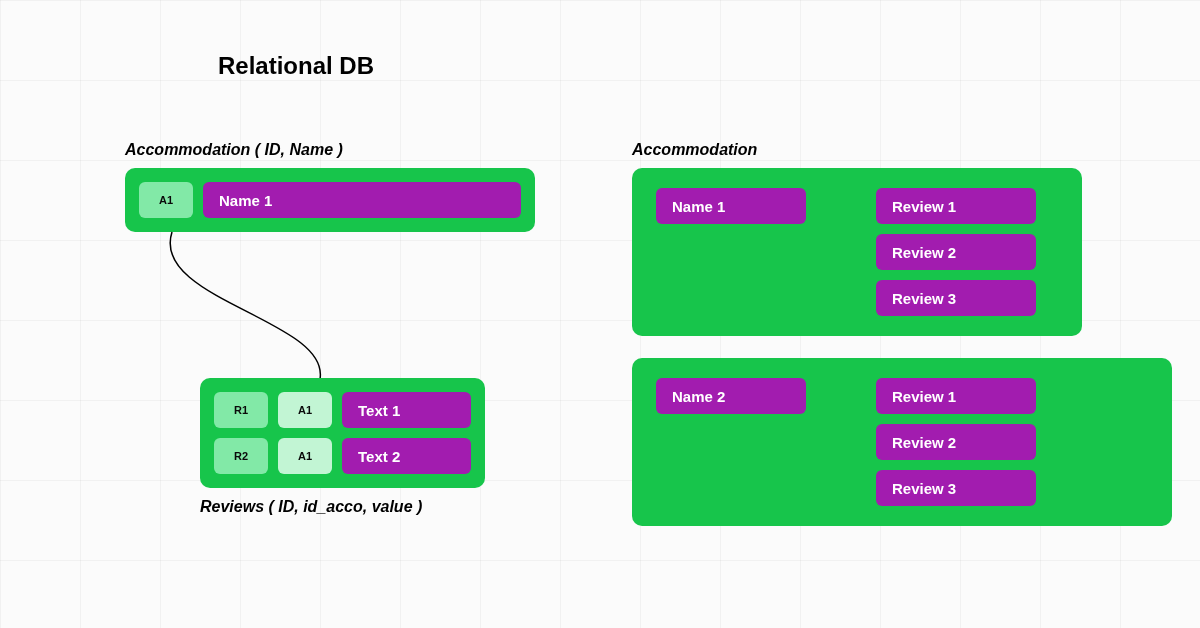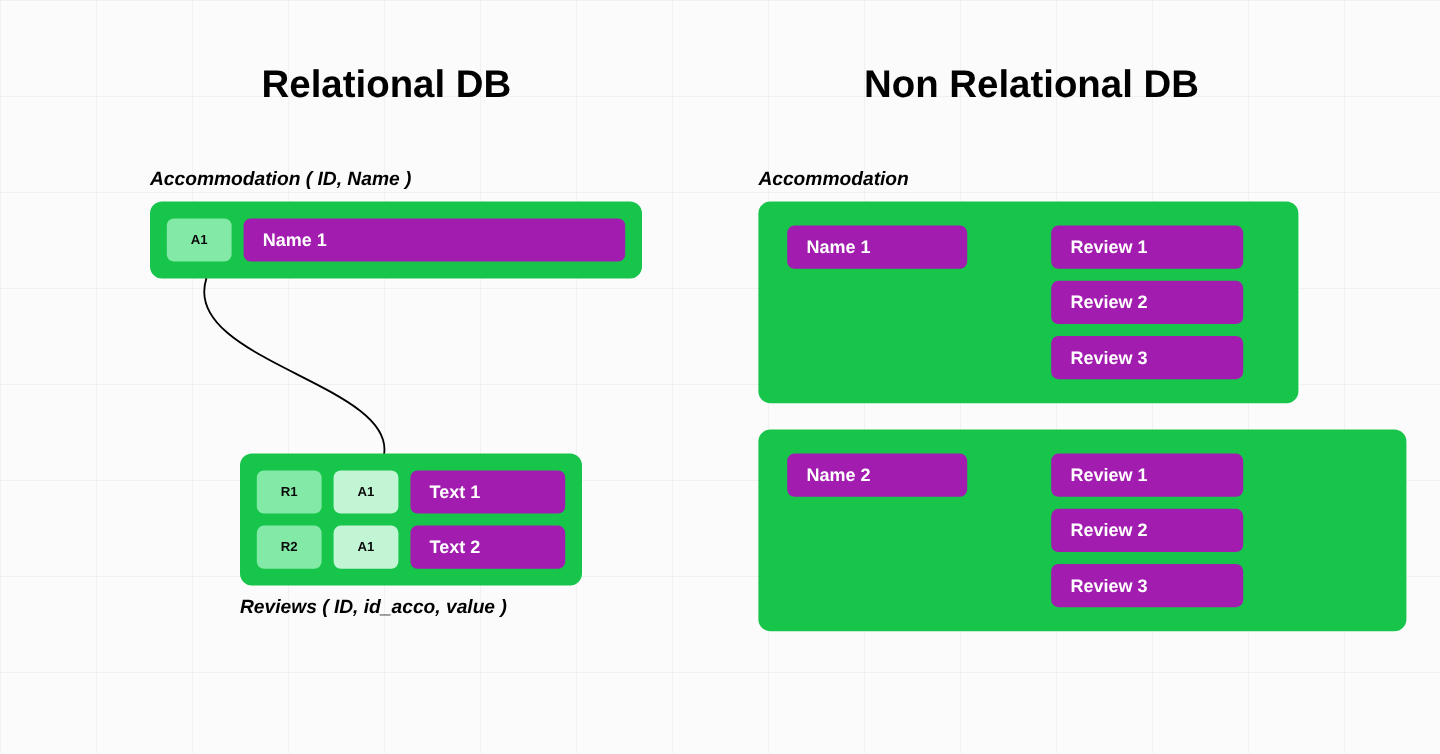--- a/index.html
+++ b/index.html
@@ -27,7 +27,7 @@
   }
   .col-title {
     position: absolute;
-    font-size: 32px;
+    font-size: 24px;
     font-weight: 700;
     color: #000;
   }

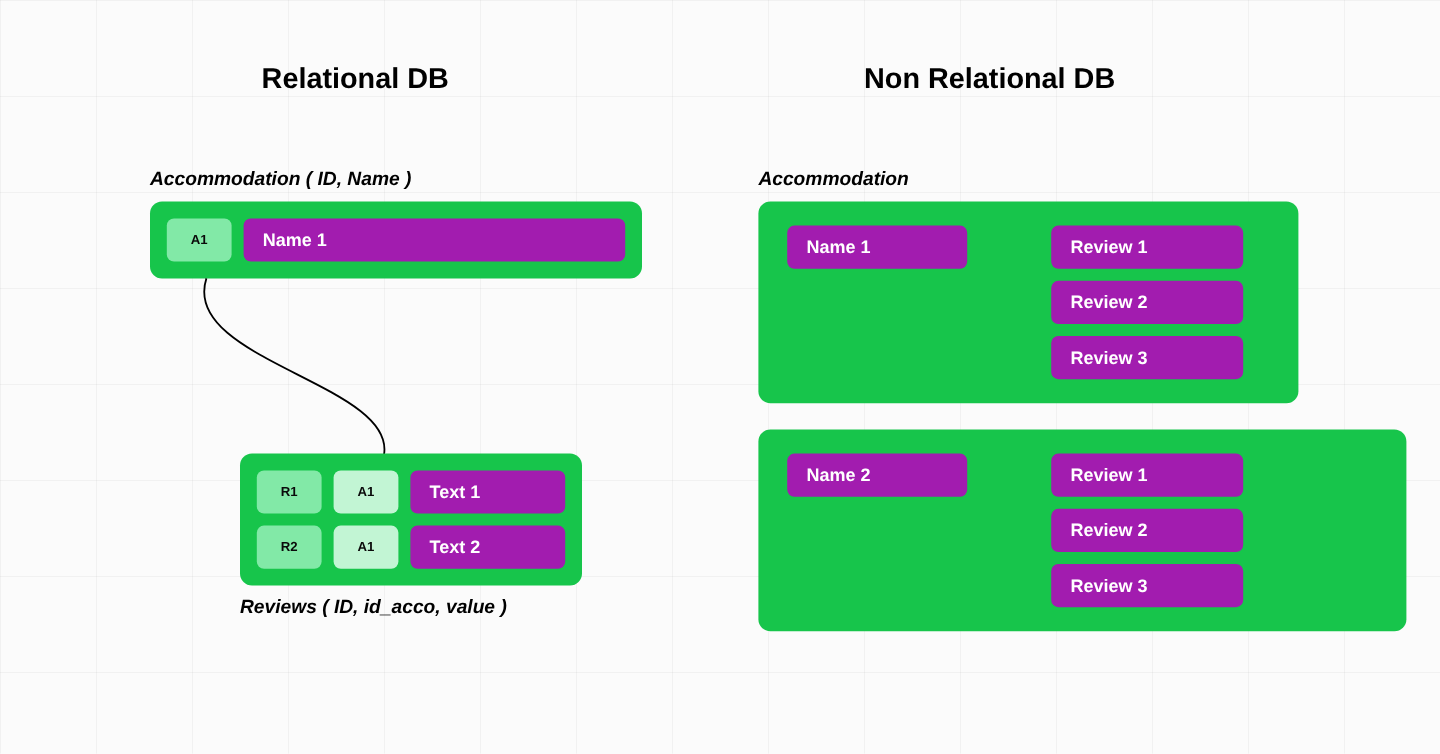--- a/index.html
+++ b/index.html
@@ -131,7 +131,6 @@
 
   <div class="subtitle" style="left:200px; top:498px;">Reviews ( ID, id_acco, value )</div>
 
-  <div class="col-title" style="left:720px; top:52px;">Non Relational DB</div>
 
   <div class="subtitle" style="left:632px; top:141px;">Accommodation</div>
 

